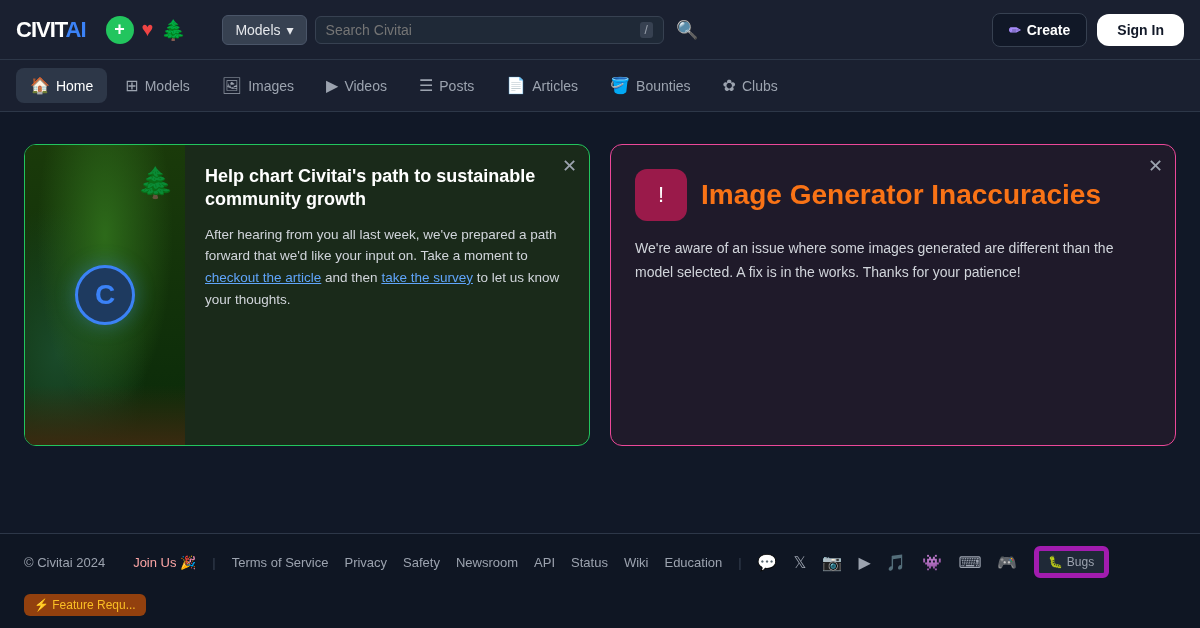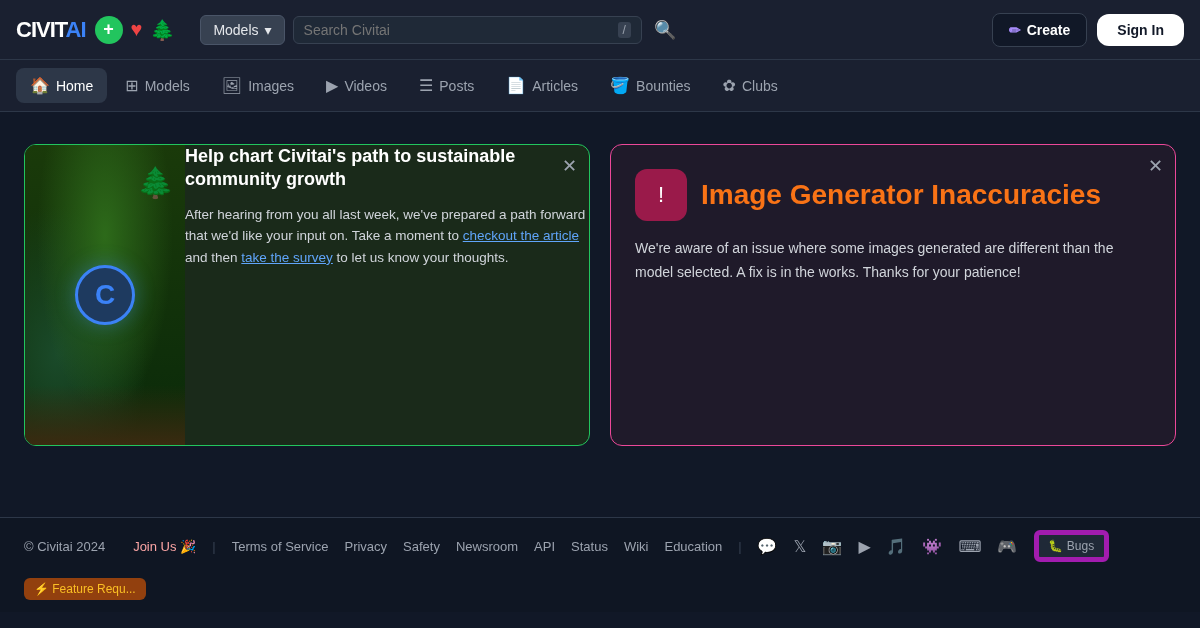--- a/index.html
+++ b/index.html
@@ -20,7 +20,7 @@
       height: 60px;
       background: #1a2030;
       border-bottom: 1px solid #2d3748;
-      gap: 9px;
+      gap: 20px;
     }
     .logo {
       display: flex;

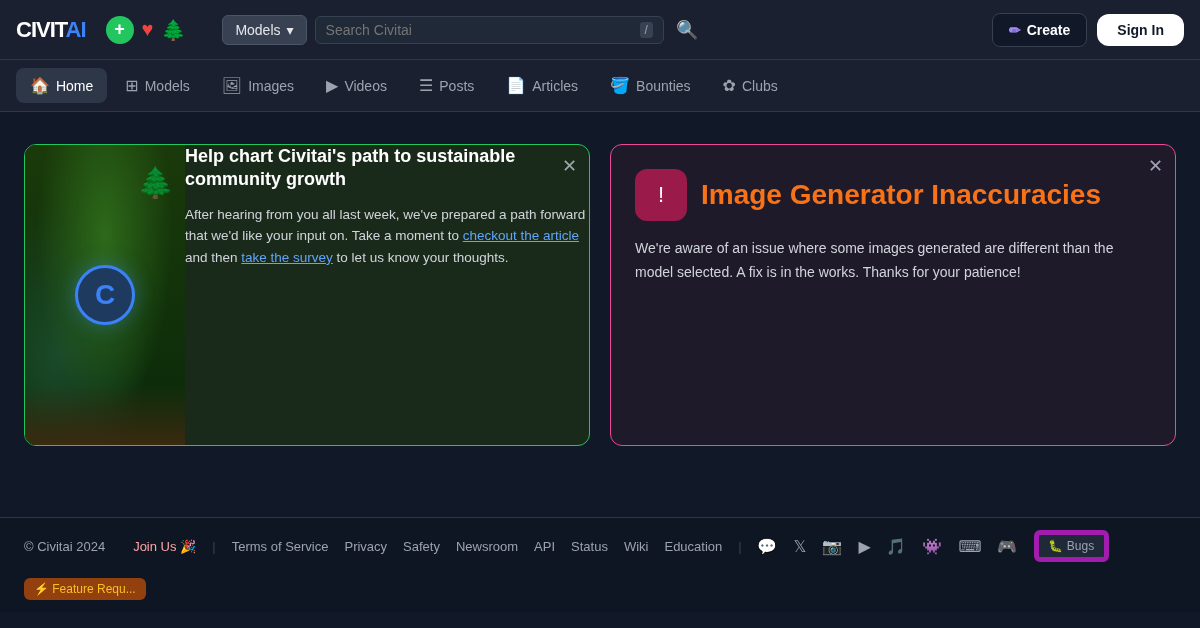--- a/index.html
+++ b/index.html
@@ -247,6 +247,7 @@
     }
 
     .card-content {
+      padding: 20px;
       flex: 1;
       display: flex;
       flex-direction: column;

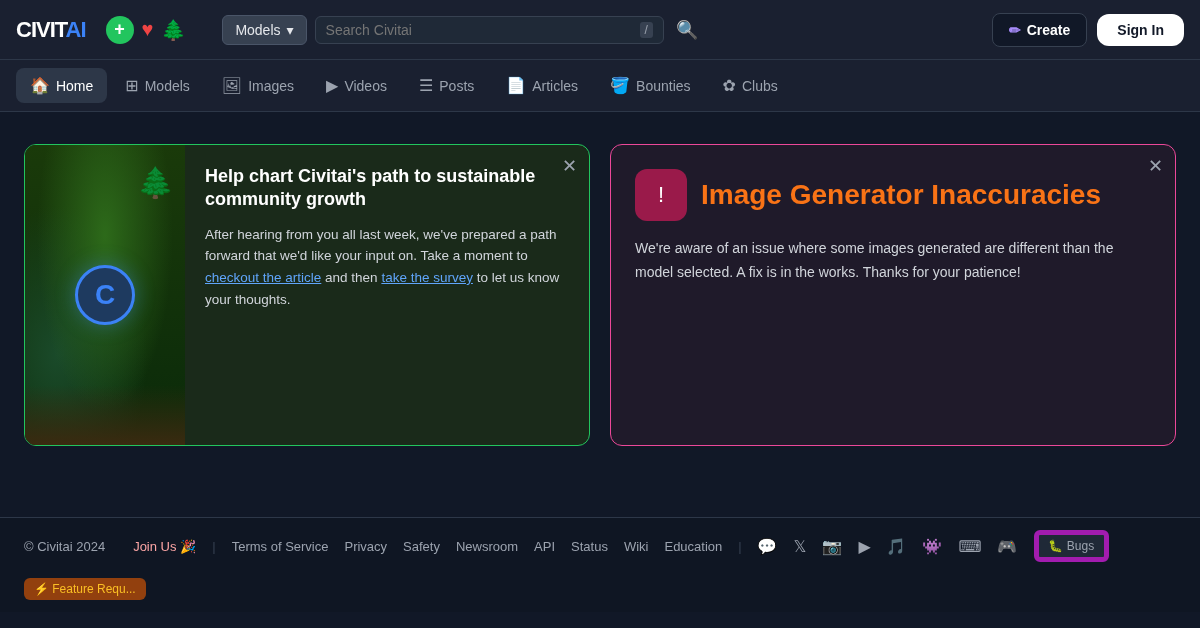--- a/index.html
+++ b/index.html
@@ -344,7 +344,7 @@
       color: #9ca3af;
       flex-wrap: wrap;
       position: fixed;
-      bottom: 16px;
+      bottom: 0;
       left: 0;
       right: 0;
     }

